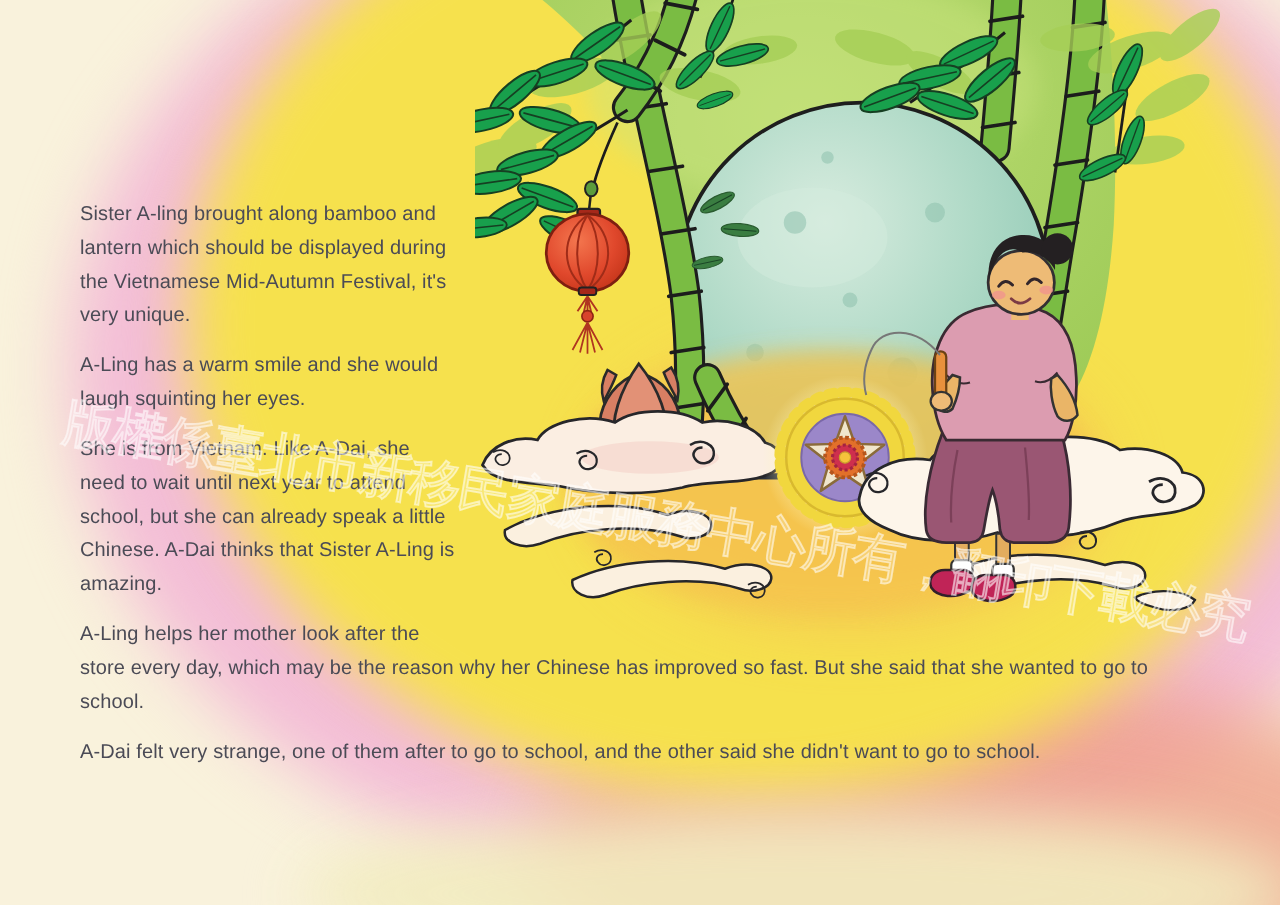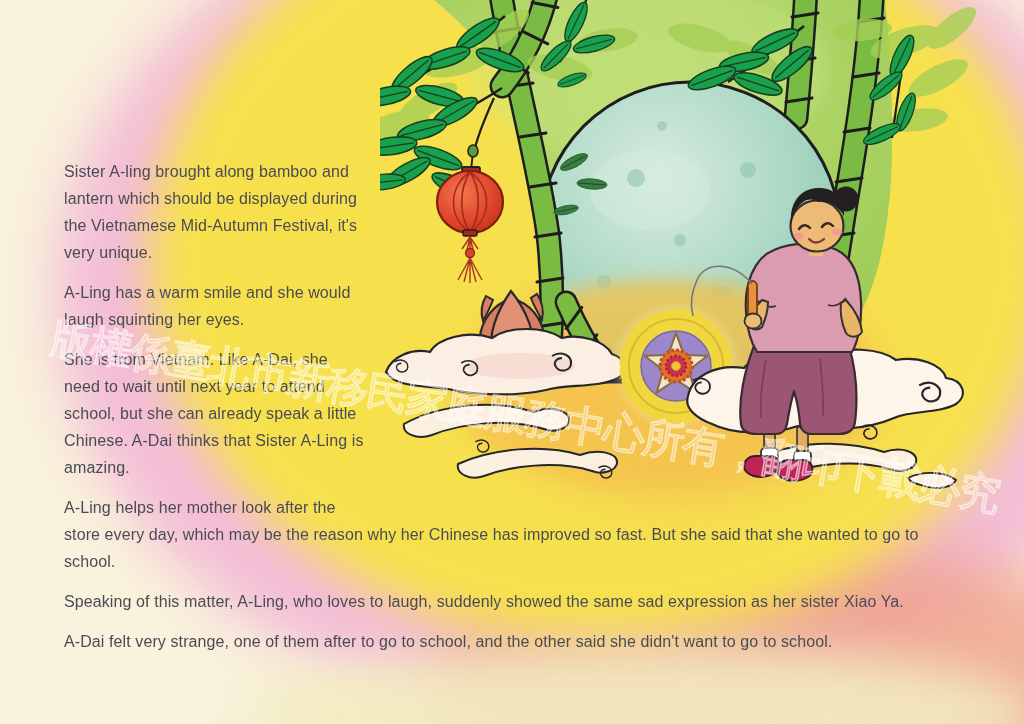--- a/index.html
+++ b/index.html
@@ -273,7 +273,6 @@
     <p>A-Ling has a warm smile and she would laugh squinting her eyes.</p>
     <p>She is from Vietnam. Like A-Dai, she need to wait until next year to attend school, but she can already speak a little Chinese. A-Dai thinks that Sister A-Ling is amazing.</p>
     <p>A-Ling helps her mother look after the store every day, which may be the reason why her Chinese has improved so fast. But she said that she wanted to go to school.</p>
-    <p>Speaking of this matter, A-Ling, who loves to laugh, suddenly showed the same sad expression as her sister Xiao Ya.</p>
     <p>A-Dai felt very strange, one of them after to go to school, and the other said she didn't want to go to school.</p>
   </div>
 

